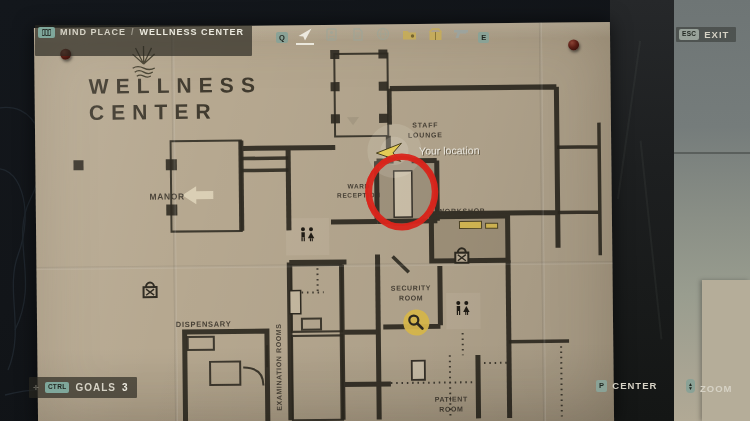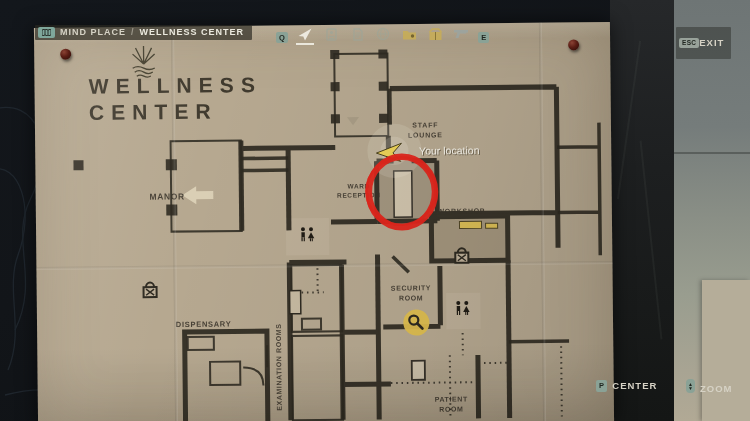--- a/index.html
+++ b/index.html
@@ -46,7 +46,7 @@
   .hudtext{color:#d6d2c5;font-size:9.5px;font-weight:bold;letter-spacing:1px;line-height:1;}
   .hudtext.bright{color:#eceadf;text-align:center;}
 
-  .breadcrumb{left:35px;top:25px;height:15px;padding:0 8px 0 3px;gap:5px;}
+  .breadcrumb{left:35px;top:25px;height:15px;padding:0 8px 16px 3px;gap:5px;}
   .tabsbar{left:276px;top:27px;display:flex;align-items:center;gap:8px;}
   .tab{display:flex;flex-direction:column;align-items:center;gap:2px;padding-bottom:3px;}
   .tab svg{display:block;}

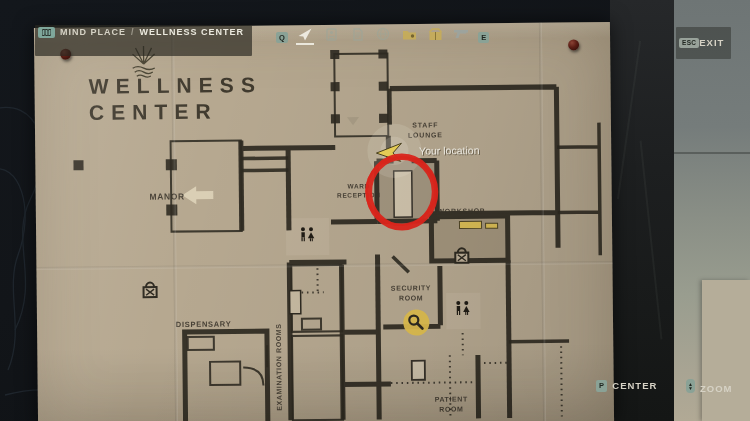--- a/index.html
+++ b/index.html
@@ -52,7 +52,7 @@
   .tab svg{display:block;}
   .tab .under{width:18px;height:2px;background:transparent;}
   .tab.sel .under{background:#eae7dc;}
-  .exitbar{left:676px;top:27px;height:32px;padding:0 7px 0 3px;background:rgba(38,40,36,.45);}
+  .exitbar{left:676px;top:27px;height:15px;padding:0 7px 0 3px;gap:5px;background:rgba(38,40,36,.45);}
   .goalsbar{left:29px;top:377px;height:21px;padding:0 8px 0 4px;gap:6px;}
   .goalmark{color:#b9b5a6;font-size:7px;opacity:.6;}
   .brbar{display:flex;align-items:center;gap:5px;}

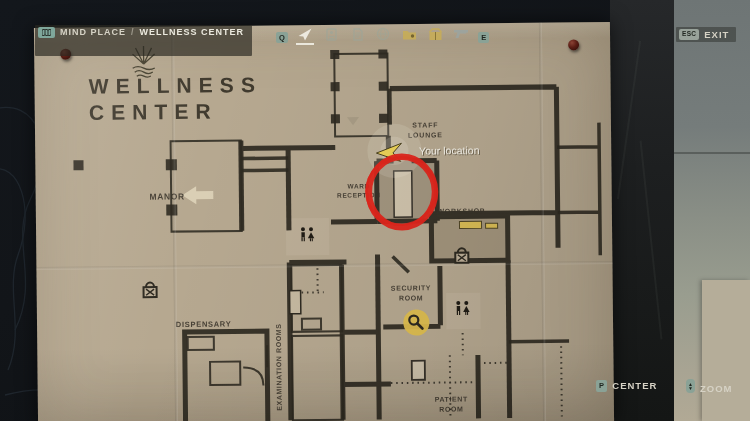--- a/index.html
+++ b/index.html
@@ -325,6 +325,12 @@
     <span class="hudtext">EXIT</span>
   </div>
 
+  <div class="abs hudbar goalsbar">
+    <span class="goalmark">✛</span>
+    <span class="key" style="background:#7fa79b;font-size:6.5px;">CTRL</span>
+    <span class="hudtext" style="font-size:10px;">GOALS</span>
+    <span class="hudtext bright" style="font-size:10px;">3</span>
+  </div>
 
   <div class="abs brbar playergrp">
     <span class="key">P</span>

